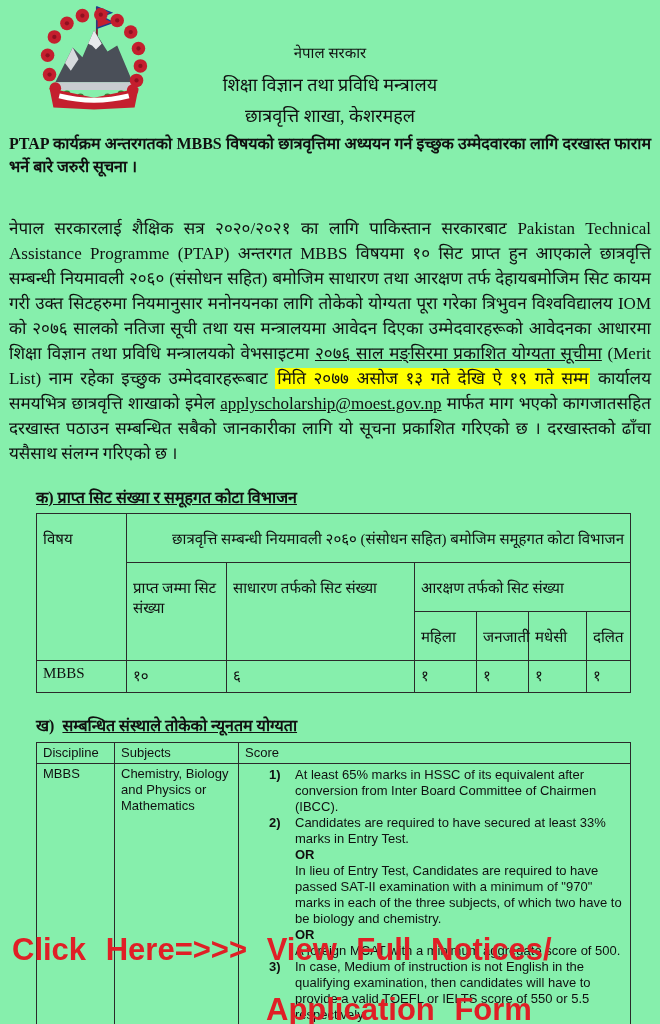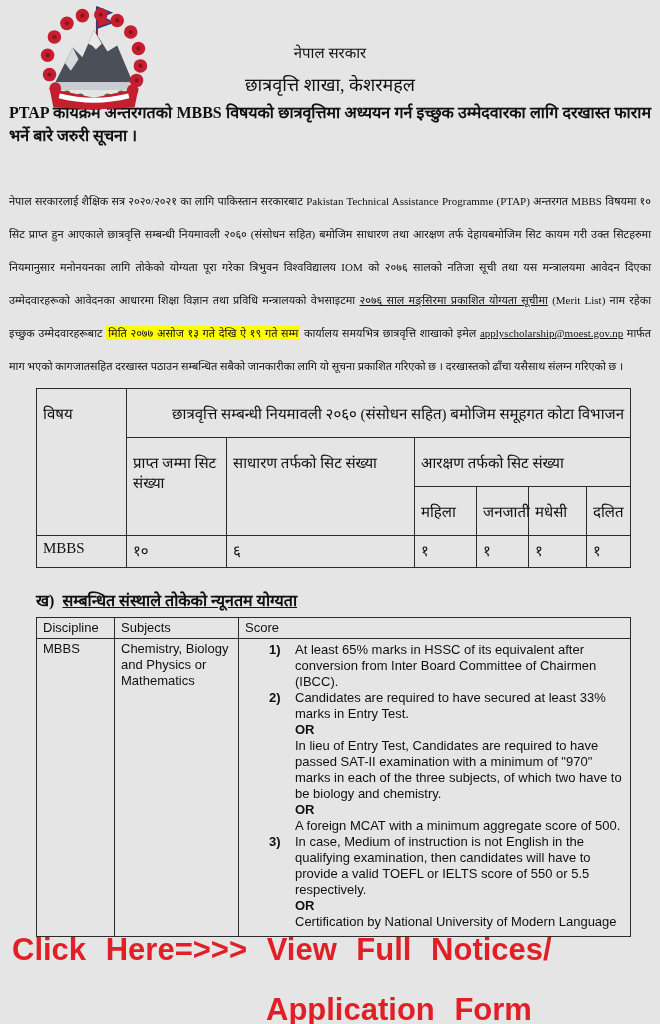--- a/index.html
+++ b/index.html
@@ -3,7 +3,7 @@
 <meta charset="utf-8">
 <style>
   html,body{margin:0;padding:0;background:#fff;}
-  .page{width:660px;height:1024px;position:relative;overflow:hidden;background:#e5e5e5;
+  .page{width:660px;height:1024px;position:relative;overflow:hidden;background:#86efac;
         font-family:"Liberation Serif","DejaVu Serif",serif;color:#101010;}
   .emblem{position:absolute;left:36px;top:2px;width:116px;height:122px;}
   .gov{text-align:center;padding-top:42px;}

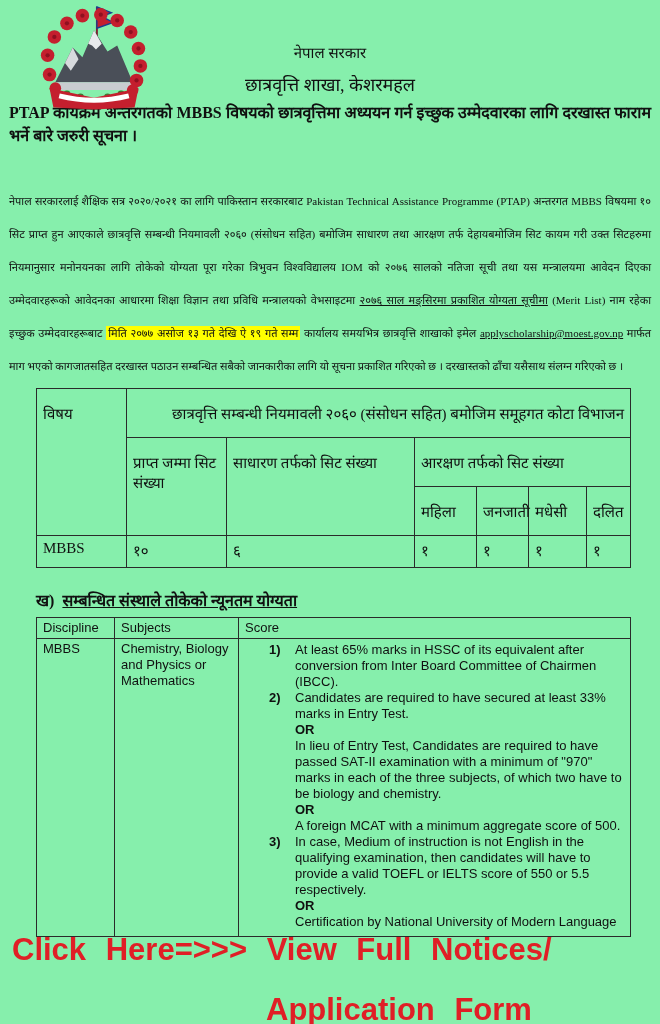--- a/index.html
+++ b/index.html
@@ -95,6 +95,7 @@
 
   <div class="gov">
     <div class="gov-l1">नेपाल सरकार</div>
+    <div class="gov-l2">शिक्षा विज्ञान तथा प्रविधि मन्त्रालय</div>
     <div class="gov-l3">छात्रवृत्ति शाखा, केशरमहल</div>
   </div>
 

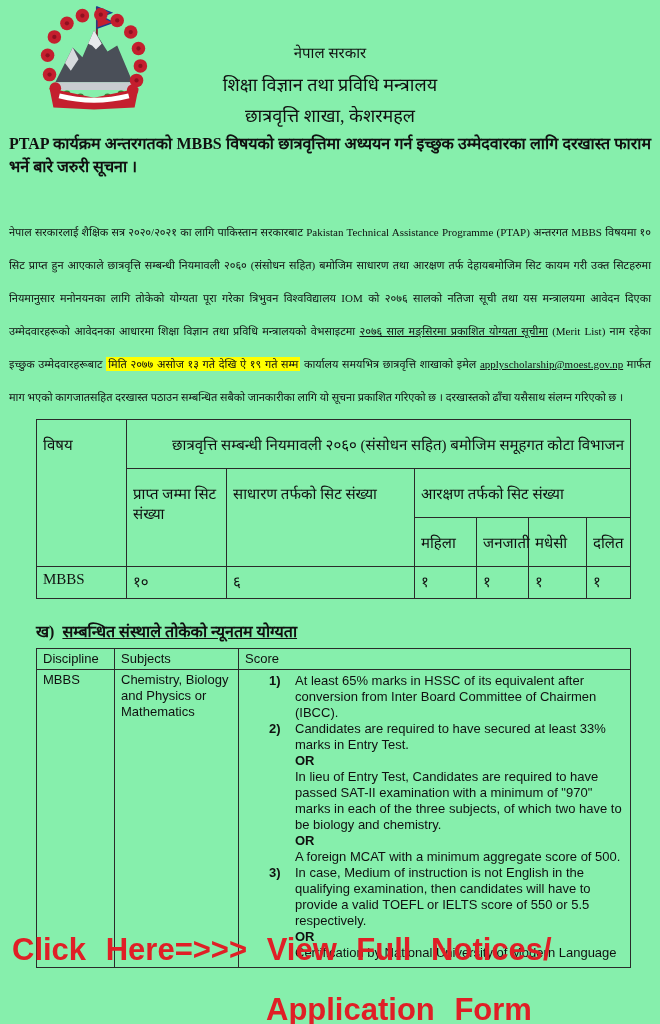--- a/index.html
+++ b/index.html
@@ -12,7 +12,7 @@
   .gov-l3{font-size:18px;}
   .pubdate{margin:27px 28px 0 0;text-align:right;font-size:16px;}
   .title{margin:5px 9px 0 9px;font-weight:bold;font-size:16px;line-height:23px;text-align:justify;}
-  .para{margin:38px 9px 0 9px;font-size:11px;line-height:33px;text-align:justify;}
+  .para{margin:38px 9px 0 9px;font-size:17px;line-height:25px;text-align:justify;}
   .hl{background:#ffff00;padding:1px 2px;}
   .ul{text-decoration:underline;}
   .email{color:#101010;text-decoration:underline;cursor:pointer;}

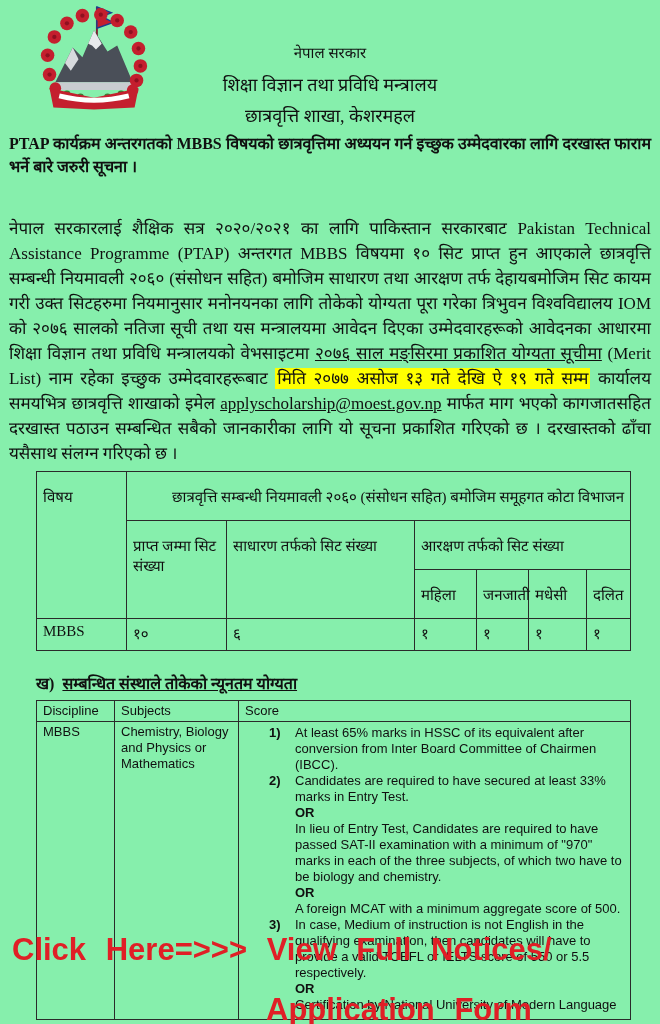--- a/index.html
+++ b/index.html
@@ -104,6 +104,7 @@
 
   <p class="para"><span>नेपाल सरकारलाई शैक्षिक सत्र २०२०/२०२१ का लागि पाकिस्तान सरकारबाट Pakistan Technical Assistance Programme (PTAP) अन्तरगत MBBS विषयमा १० सिट प्राप्त हुन आएकाले छात्रवृत्ति सम्बन्धी नियमावली २०६० (संसोधन सहित) बमोजिम साधारण तथा आरक्षण तर्फ देहायबमोजिम सिट कायम गरी  उक्त सिटहरुमा नियमानुसार मनोनयनका लागि तोकेको योग्यता पूरा गरेका त्रिभुवन विश्वविद्यालय IOM को २०७६ सालको नतिजा सूची तथा यस मन्त्रालयमा आवेदन दिएका उम्मेदवारहरूको आवेदनका आधारमा शिक्षा विज्ञान तथा प्रविधि मन्त्रालयको वेभसाइटमा </span><span class="ul">२०७६ साल मङ्सिरमा प्रकाशित योग्यता सूचीमा</span><span> (Merit List)  नाम रहेका इच्छुक उम्मेदवारहरूबाट </span><span class="hl">मिति २०७७ असोज १३ गते देखि ऐ  १९ गते सम्म</span><span> कार्यालय समयभित्र छात्रवृत्ति शाखाको इमेल </span><a class="email">applyscholarship@moest.gov.np</a><span> मार्फत माग भएको कागजातसहित दरखास्त पठाउन सम्बन्धित सबैको जानकारीका लागि यो सूचना प्रकाशित गरिएको छ । दरखास्तको ढाँचा यसैसाथ संलग्न गरिएको छ ।</span></p>
 
+  <div class="h-a"><span class="u">क) प्राप्त सिट संख्या र समूहगत कोटा विभाजन</span></div>
 
   <table class="t1">
     <colgroup>

